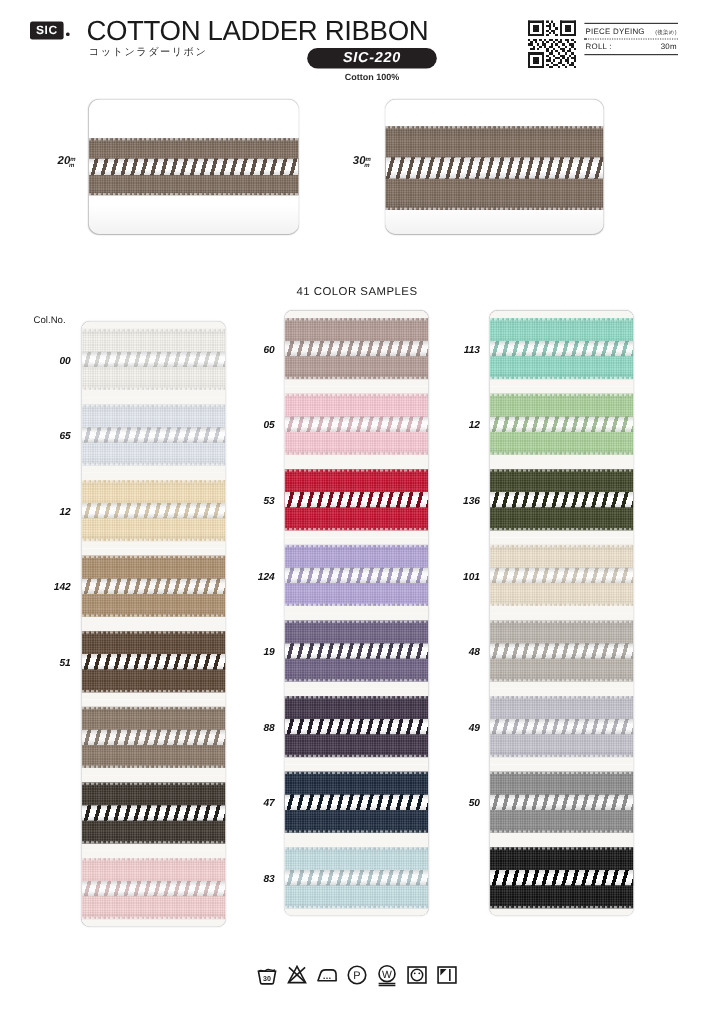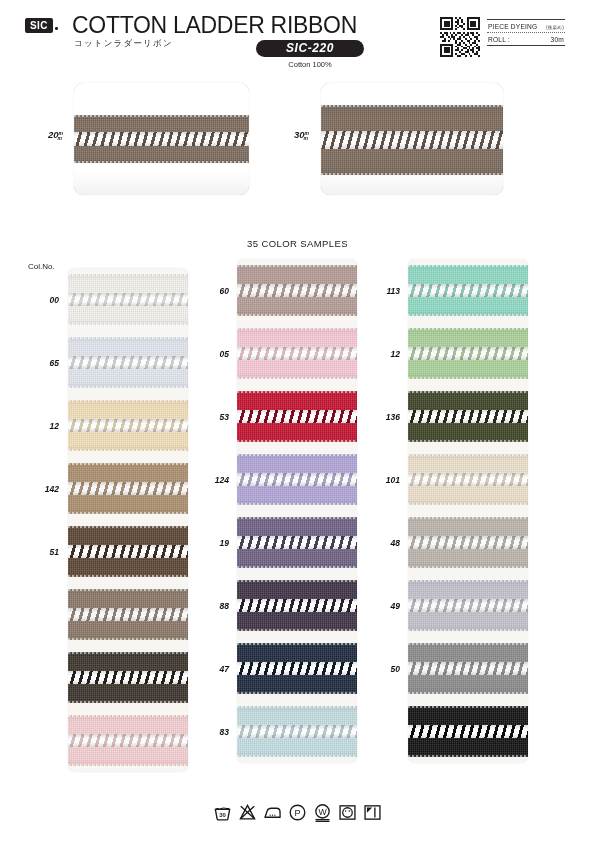--- a/index.html
+++ b/index.html
@@ -72,6 +72,7 @@
     text-align: center;
     font-size: 7.5px;
     color: #2b2b2b;
+    font-weight: bold;
   }
 
   

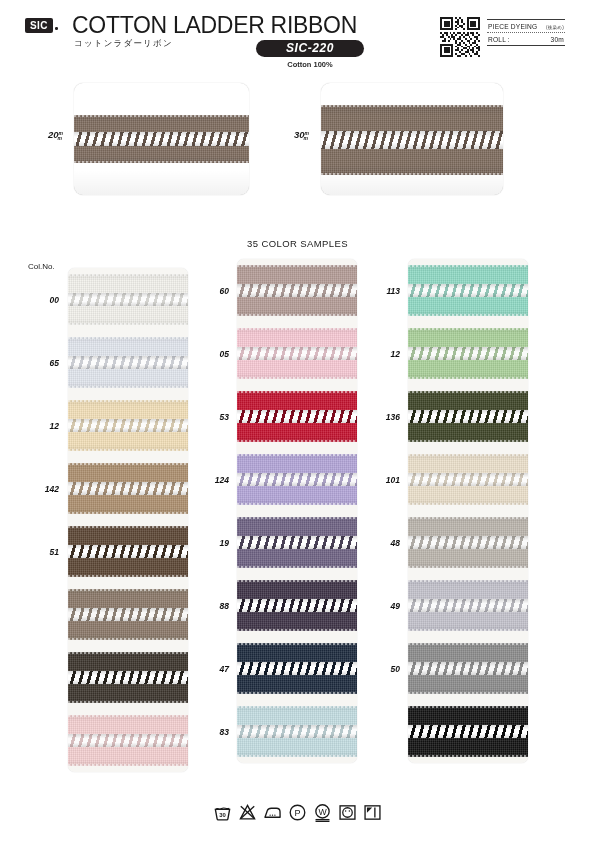--- a/index.html
+++ b/index.html
@@ -401,7 +401,7 @@
   <div class="card-gloss"></div>
 </div>
 
-<div id="samples-title">35 COLOR SAMPLES</div>
+<div id="samples-title">41 COLOR SAMPLES</div>
 <div id="colno-label">Col.No.</div>
 
 <div class="code-stack" id="codes-left">

